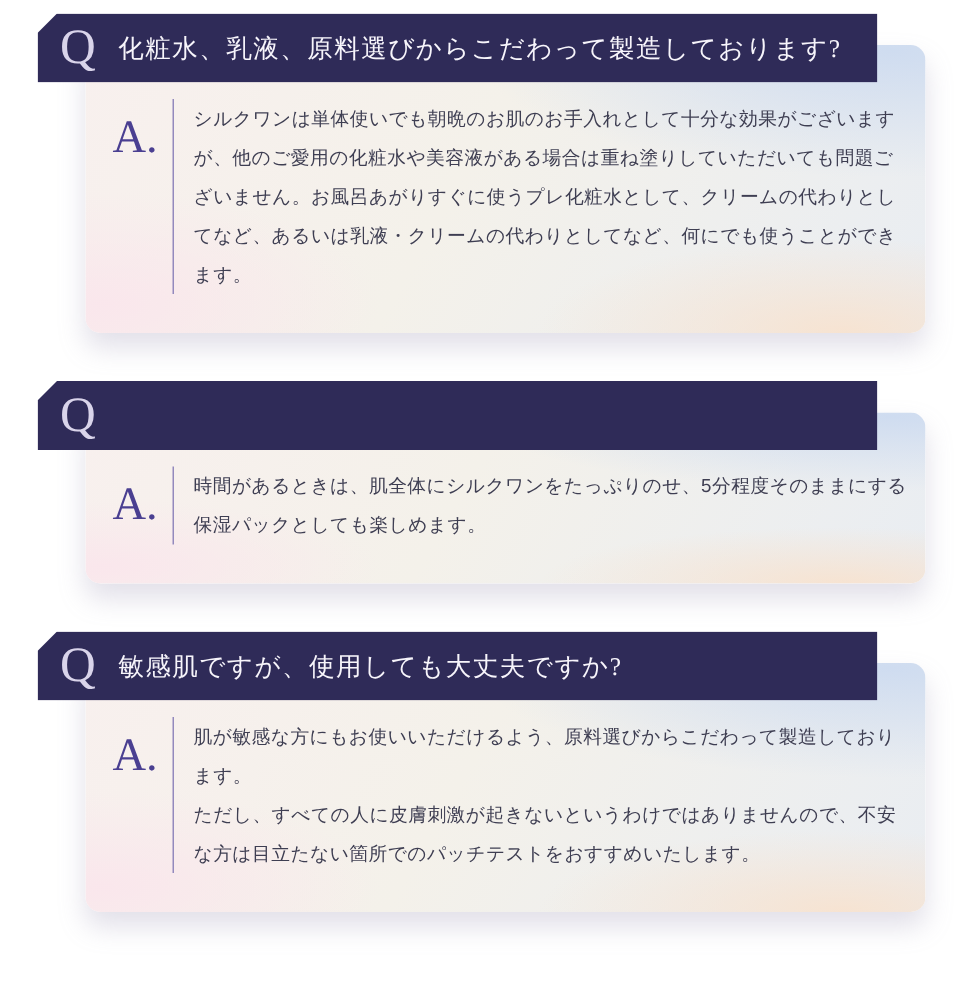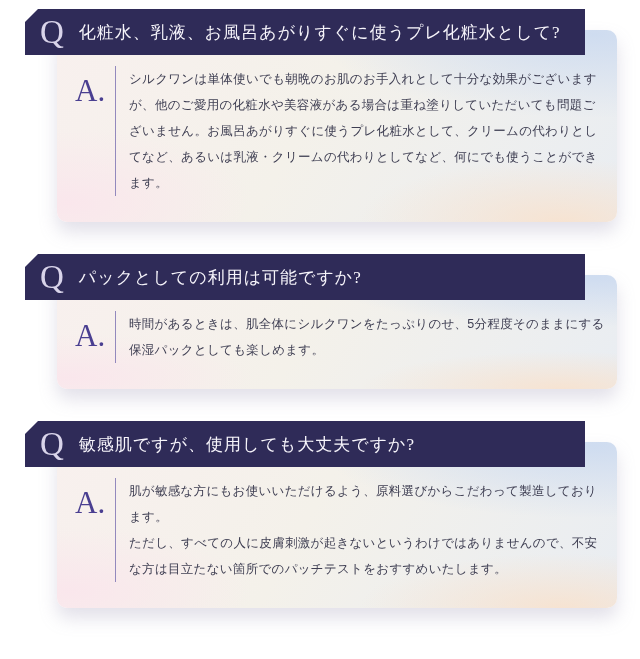--- a/index.html
+++ b/index.html
@@ -102,7 +102,7 @@
 <section class="faq-block">
   <div class="q-bar">
     <span class="q-mark">Q</span>
-    <h2 class="q-text">化粧水、乳液、お風呂あがりすぐに使うプレ化粧水として?</h2>
+    <h2 class="q-text">化粧水、乳液、原料選びからこだわって製造しております?</h2>
   </div>
   <div class="answer-card">
     <div class="answer-row">

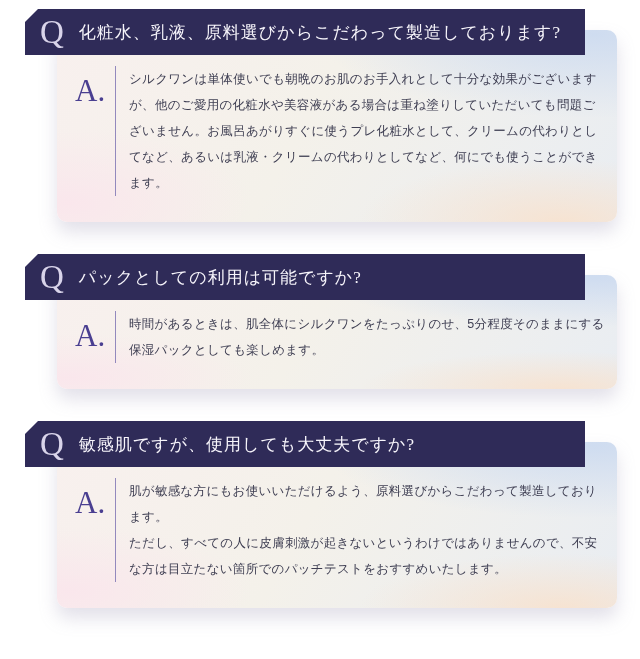--- a/index.html
+++ b/index.html
@@ -118,7 +118,6 @@
 <section class="faq-block">
   <div class="q-bar">
     <span class="q-mark">Q</span>
-    <h2 class="q-text">パックとしての利用は可能ですか?</h2>
   </div>
   <div class="answer-card">
     <div class="answer-row">

